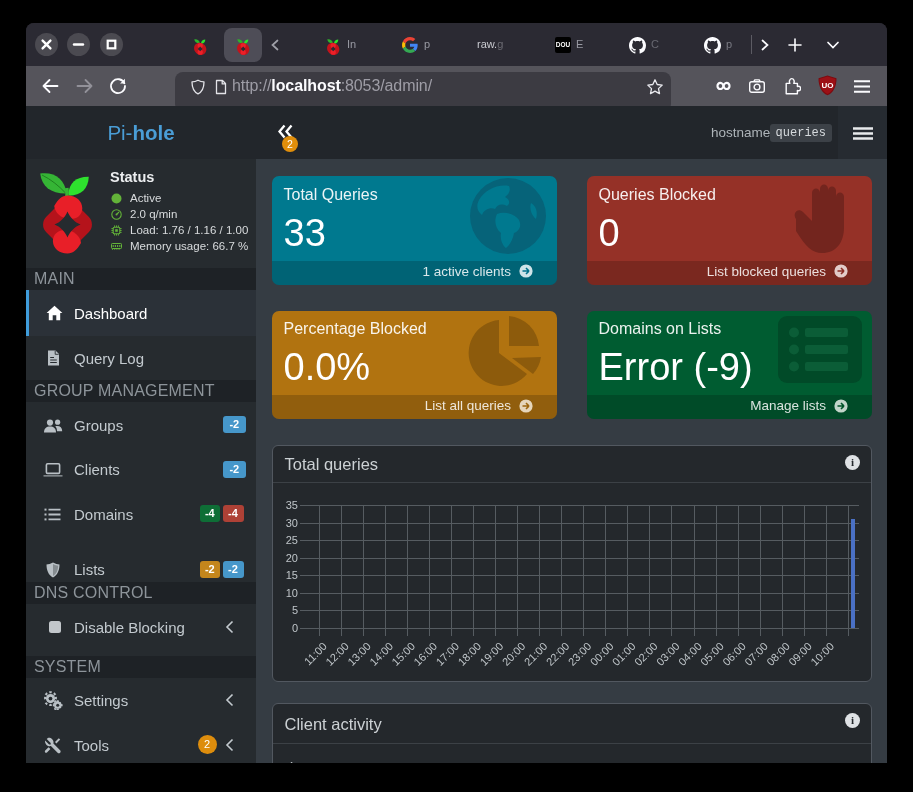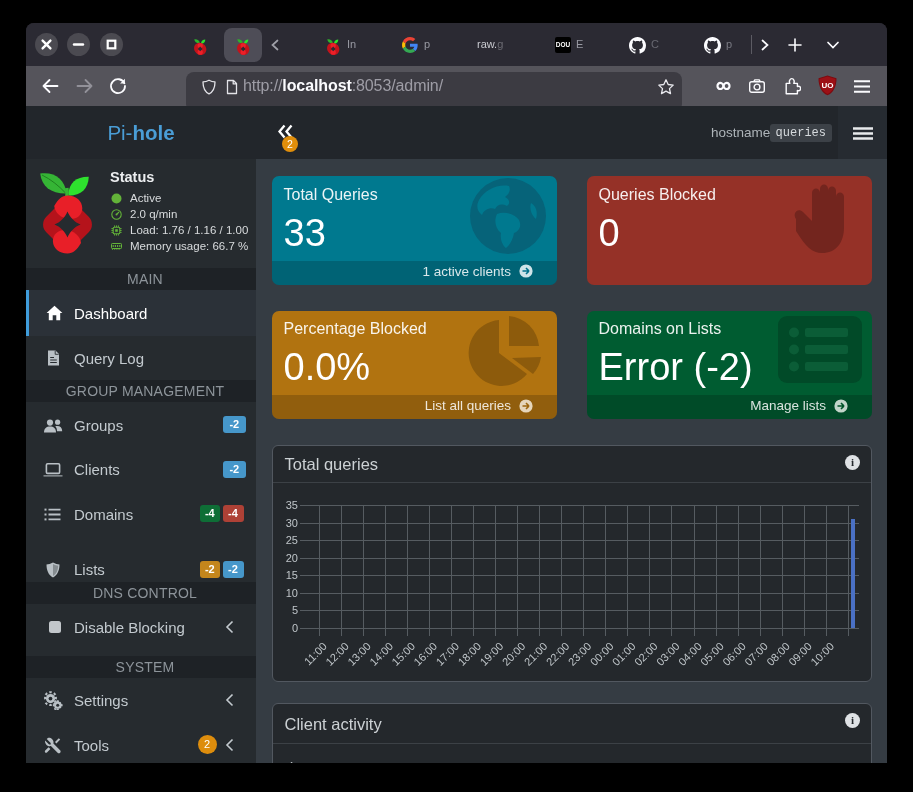--- a/index.html
+++ b/index.html
@@ -14,7 +14,7 @@
 .tabtxt { position:absolute; top:15px; font-size:11px; color:#999aa3; }
 
 #toolbar { position:absolute; left:0; top:43px; width:861px; height:40px; background:#55545b; }
-#urlfield { position:absolute; left:160px; top:6px; width:496px; height:40px; border-radius:8px; background:#3c3b42;text-align:center; }
+#urlfield { position:absolute; left:149px; top:6px; width:496px; height:40px; border-radius:8px; background:#3c3b42;text-align:center; }
 #urltext { position:absolute; left:57px; top:5px; font-size:16px; color:#9e9da6; white-space:nowrap; letter-spacing:-0.1px; }
 #urltext b { color:#fbfbfe; font-weight:600; }
 

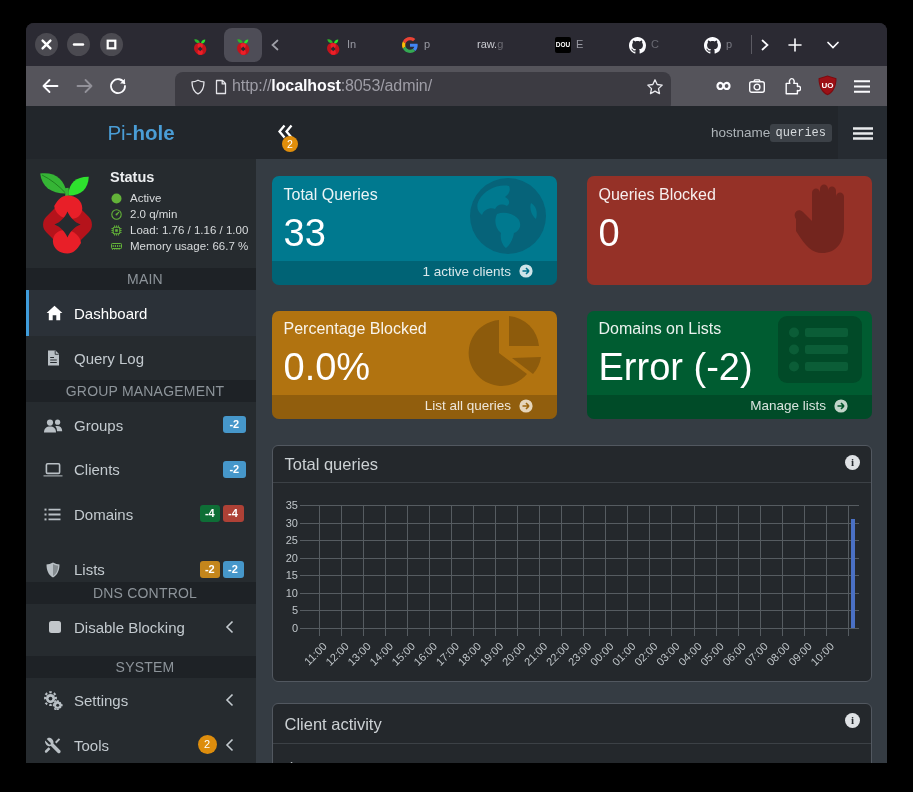--- a/index.html
+++ b/index.html
@@ -24,8 +24,8 @@
   font-size:20.5px; line-height:53px; color:#4a9dd6; font-weight:300; }
 #logo b { font-weight:700; }
 #sidebar { position:absolute; left:0; top:53px; width:230px; height:604px; background:#262b2f; }
-.shead { position:absolute; left:0; width:230px; background:#1e2226; color:#8d949a; font-size:14px;
-  line-height:22px; padding-left:8px; letter-spacing:0.2px;text-align:center; }
+.shead { position:absolute; left:0; width:230px; background:#1e2226; color:#8d949a; font-size:16px;
+  line-height:22px; padding-left:8px; letter-spacing:0.2px; }
 .mitem { position:absolute; left:0; width:230px; height:46px; color:#c3cacf; font-size:15px;padding-left:39px; }
 #sidebar .abs { white-space:nowrap; }
 .mitem .lbl { position:absolute; left:48px; top:50%; transform:translateY(-50%); }

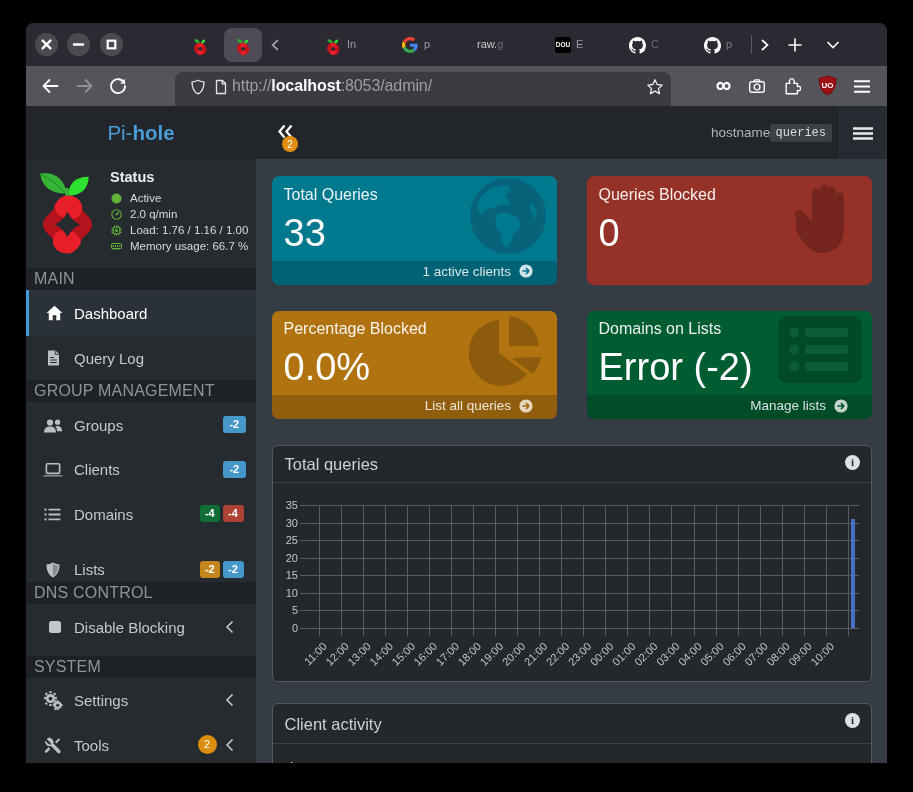--- a/index.html
+++ b/index.html
@@ -343,6 +343,12 @@
         </svg>
         <div class="ttl">Queries Blocked</div>
         <div class="num">0</div>
+        <div class="foot">
+            <span>List blocked queries&nbsp; <svg width="14" height="14" viewBox="0 0 14 14" style="vertical-align:-2.5px;">
+                <circle cx="7" cy="7" r="6.6" fill="#e2cbc8"></circle>
+                <path d="M3.5 7 L10 7 M10 7 L7 4 M10 7 L7 10" stroke="#8a2d24" stroke-width="1.6" fill="none"></path>
+              </svg></span>
+          </div>
       </div>
       <div class="card" style="left:245.5px; top:204.5px; background:#b17310;">
         <svg class="ghost" style="right:14px; top:3px;" width="78" height="78" viewBox="0 0 78 78">

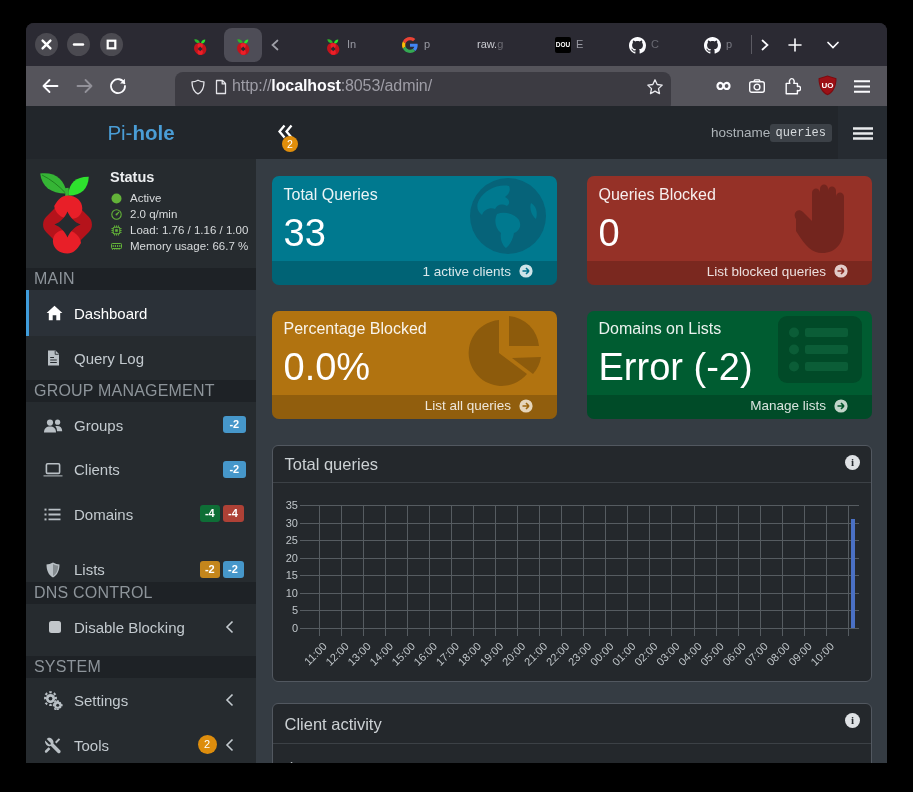--- a/index.html
+++ b/index.html
@@ -380,7 +380,7 @@
           </g>
         </svg>
         <div class="ttl">Domains on Lists</div>
-        <div class="num">Error (-2)</div>
+        <div class="num">Error (-9)</div>
         <div class="foot">
             <span>Manage lists&nbsp; <svg width="14" height="14" viewBox="0 0 14 14" style="vertical-align:-2.5px;">
                 <circle cx="7" cy="7" r="6.6" fill="#c2d5ca"></circle>

